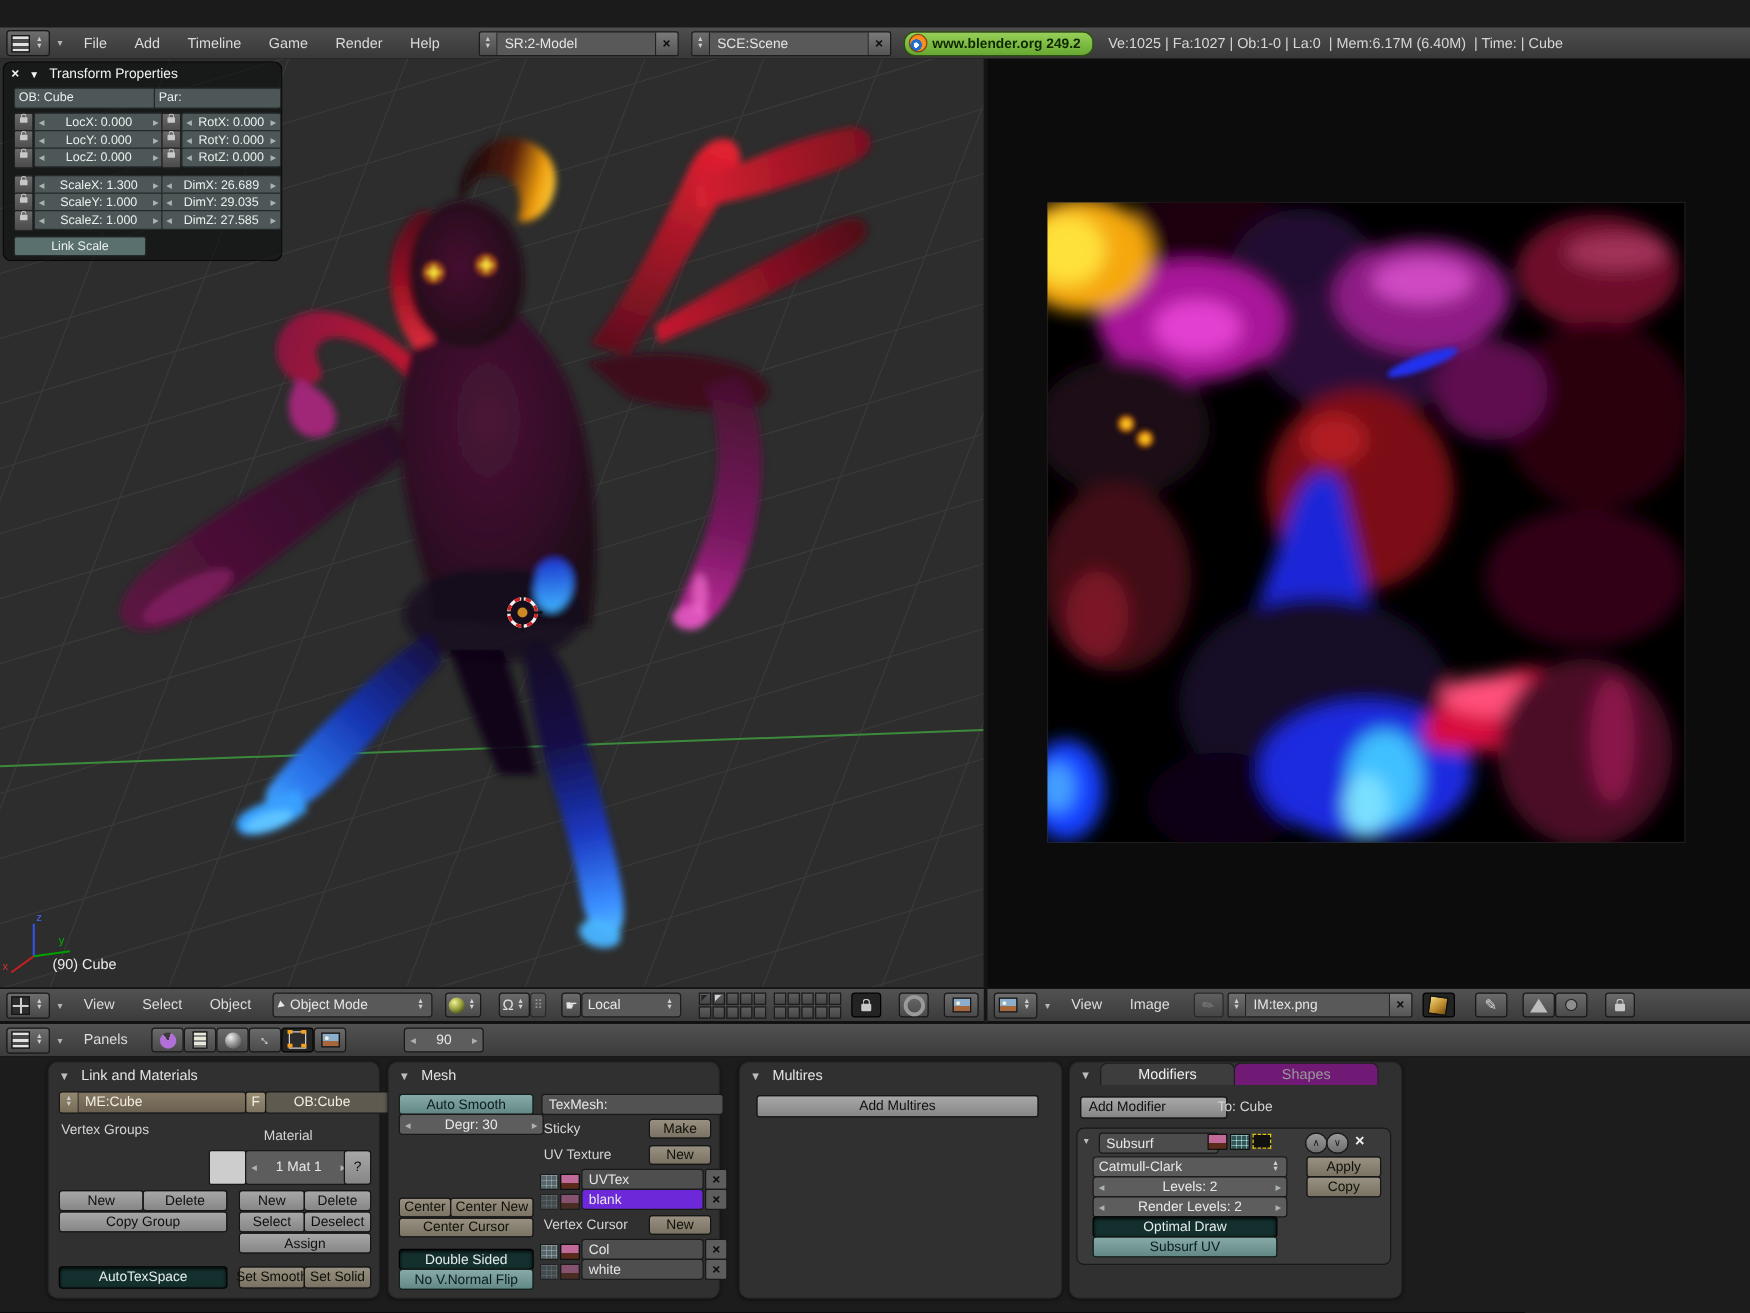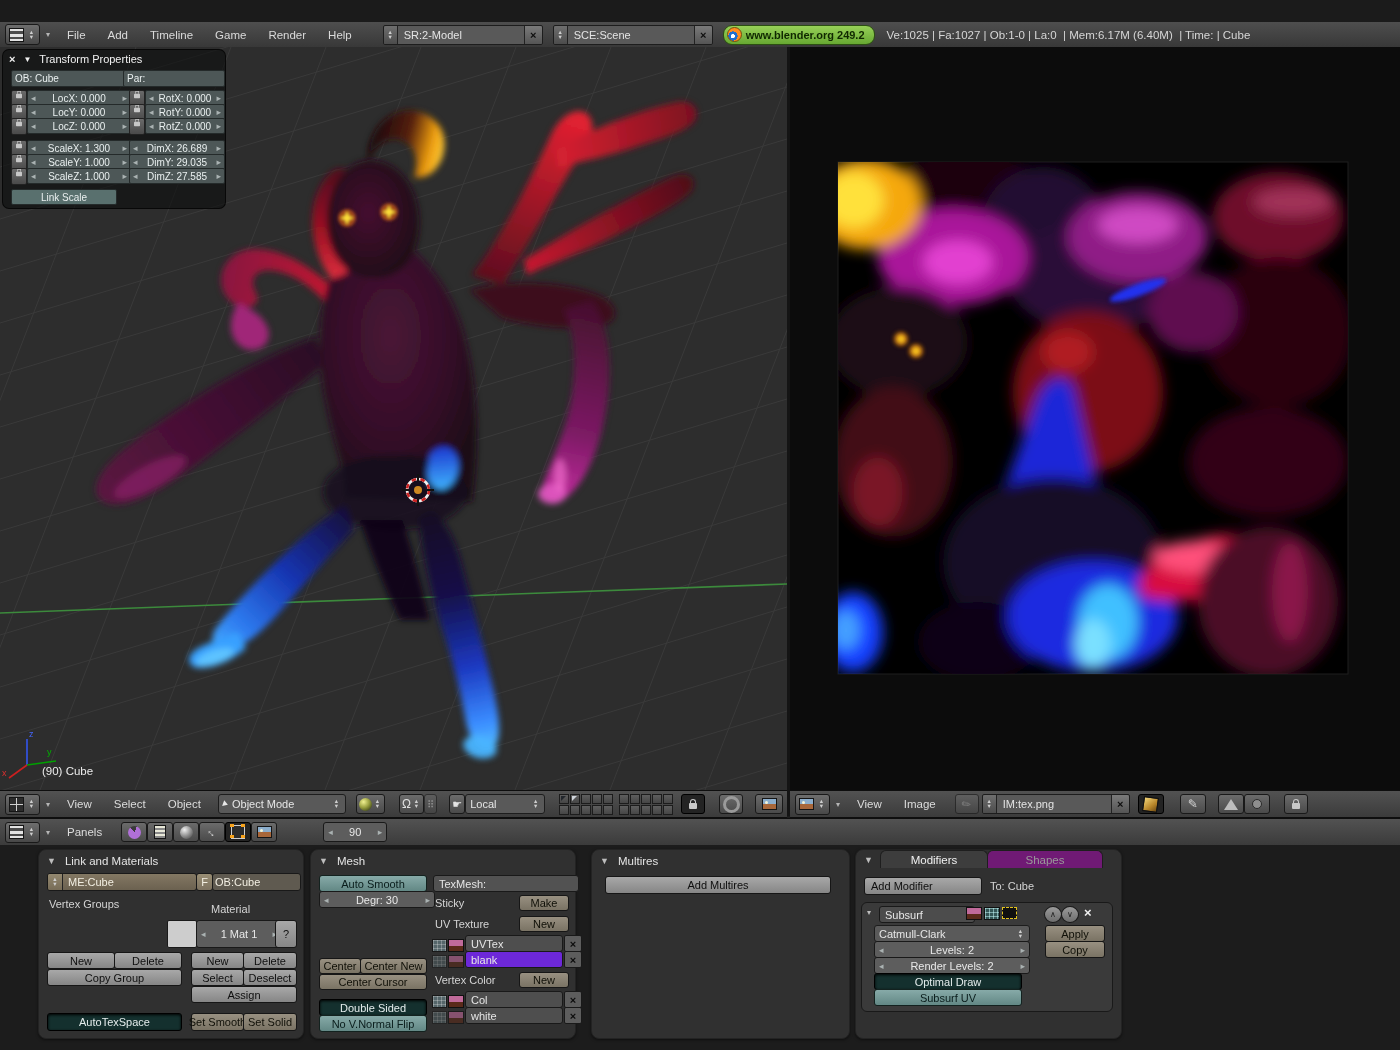--- a/index.html
+++ b/index.html
@@ -106,7 +106,7 @@
   .fldD{position:absolute;background:#525252;border:1px solid #191919;border-radius:3px;color:#e6e6e6;font-size:11px;
     display:flex;align-items:center;padding:0 5px;white-space:nowrap}
   .fldBr{position:absolute;background:linear-gradient(#837863,#6b6150);border:1px solid #191919;border-radius:3px;color:#f2eee2;font-size:11px;
-    display:flex;align-items:center;padding:0 2px;white-space:nowrap}
+    display:flex;align-items:center;padding:0 22px;white-space:nowrap}
   .stp{position:absolute;background:#5d5d5d;border:1px solid #191919;border-radius:3px;color:#e8e8e8;font-size:11px;
     display:flex;align-items:center;justify-content:space-between;padding:0 4px}
   .sarr{font-size:9px;color:#aab2b2}

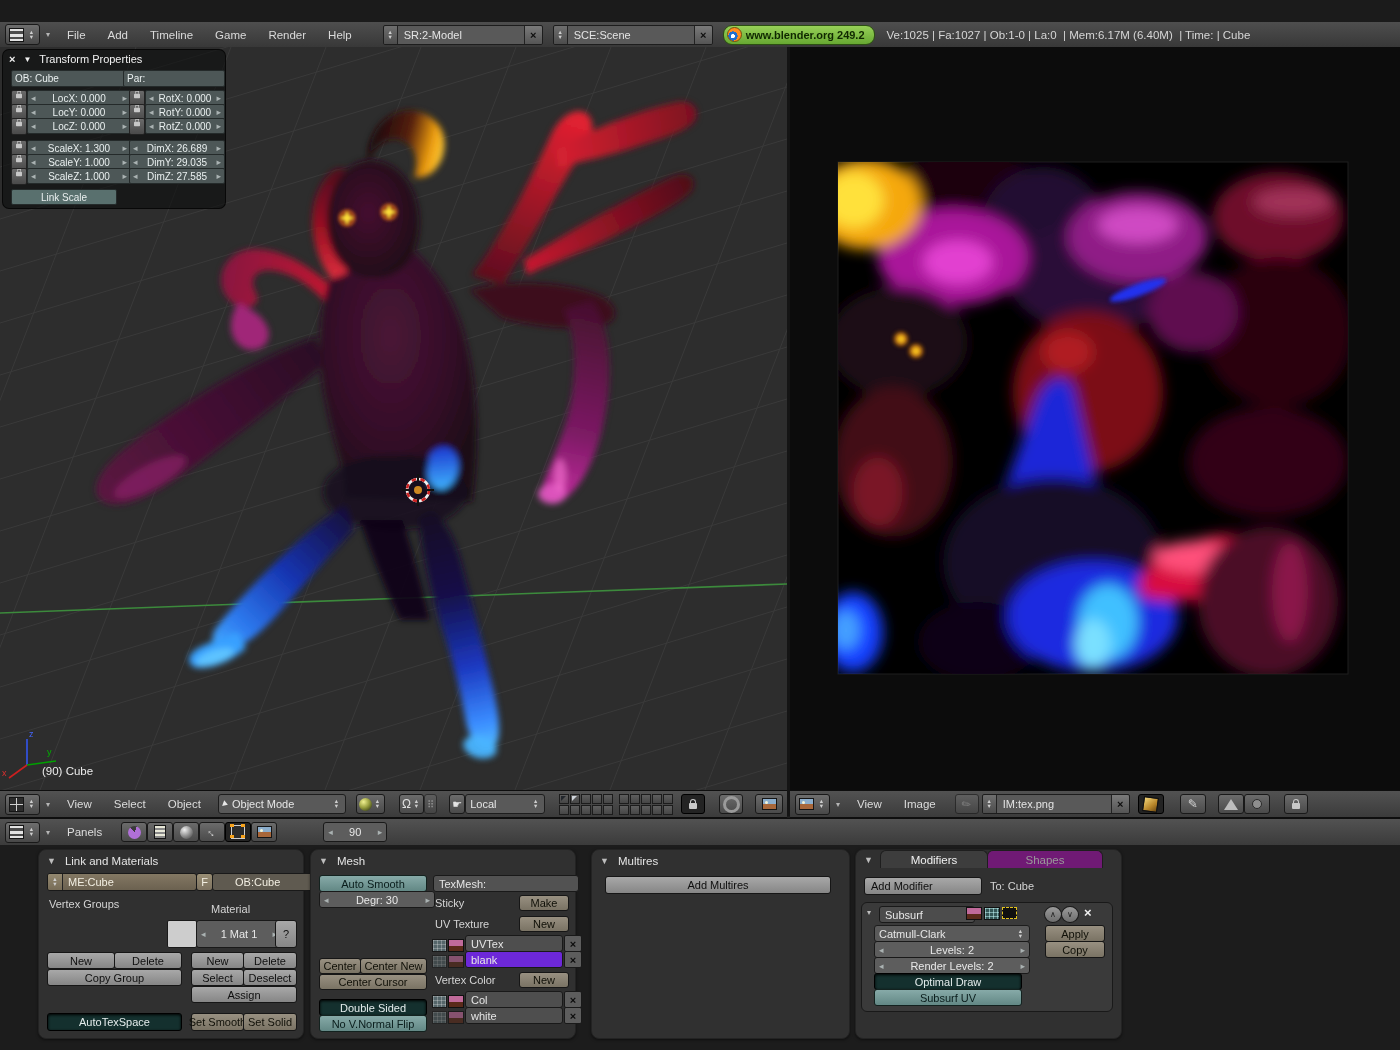--- a/index.html
+++ b/index.html
@@ -847,7 +847,7 @@
       <div class="btnG" style="left:8px;top:27px;width:110px;height:16px;justify-content:flex-start;padding-left:6px">
           <span>Add Modifier</span>
         </div>
-      <div class="lab" style="left:134px;top:30px">To: Cube</div>
+      <div class="lab" style="left:118px;top:30px">To: Cube</div>
       <div class="subbox" style="left:5px;top:52px;width:250px;height:108px">
         <span class="ptri abs" style="left:5px;top:5px;font-size:8px">▾</span>
         <div class="fldD" style="left:17px;top:3px;width:84px;height:15px;background:#4c4c4c">

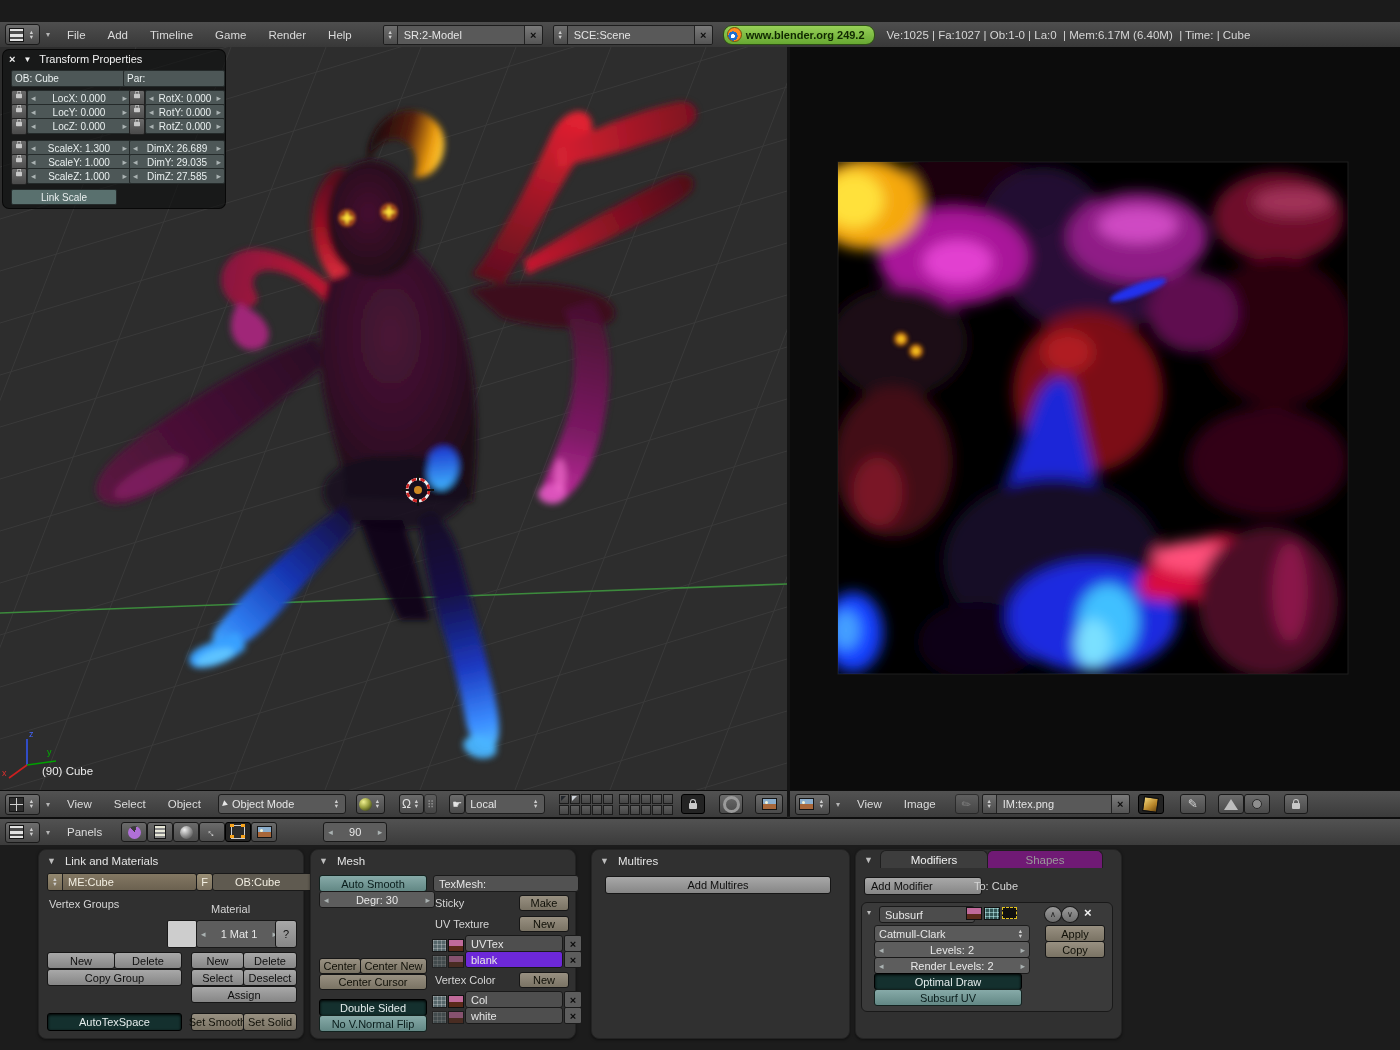--- a/index.html
+++ b/index.html
@@ -789,7 +789,7 @@
           </span>
         <span class="xsq">×</span>
       </div>
-      <div class="lab" style="left:124px;top:124px">Vertex Color</div>
+      <div class="lab" style="left:124px;top:124px">Vertex Cursor</div>
       <div class="btnB" style="left:208px;top:122px;width:48px;height:14px">
           <span>New</span>
         </div>

